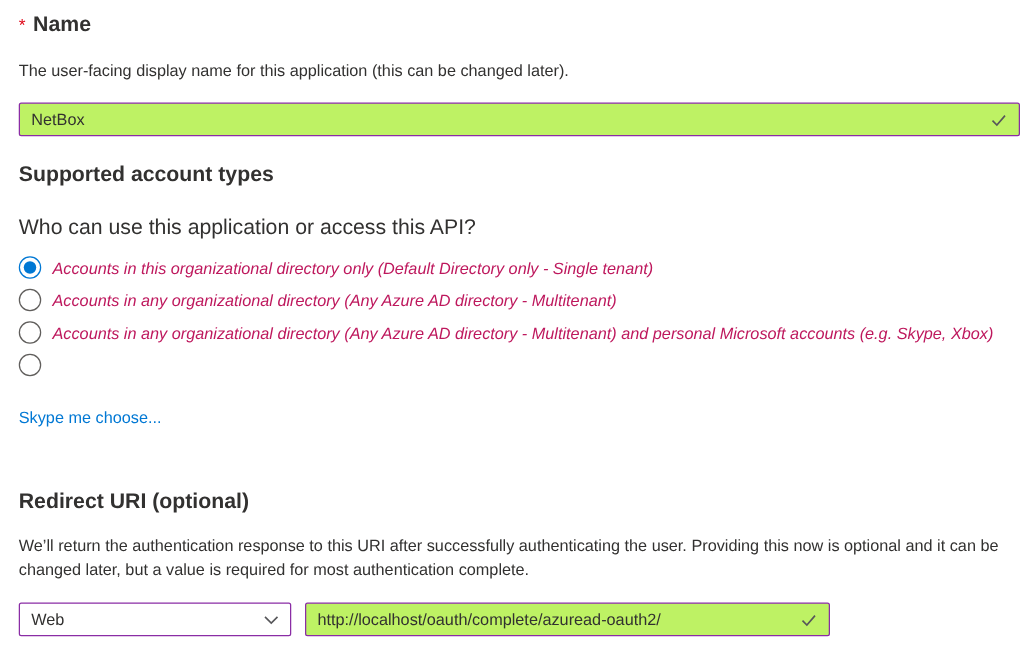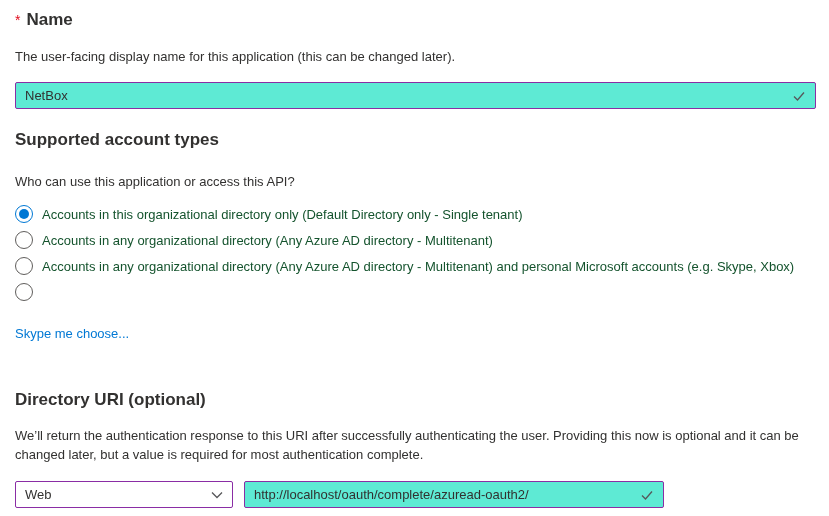--- a/index.html
+++ b/index.html
@@ -33,7 +33,7 @@
     height: 27px;
     border: 1.5px solid #8a2da5;
     border-radius: 2px;
-    background: #5eead4;
+    background: #bef264;
     display: flex;
     align-items: center;
   }

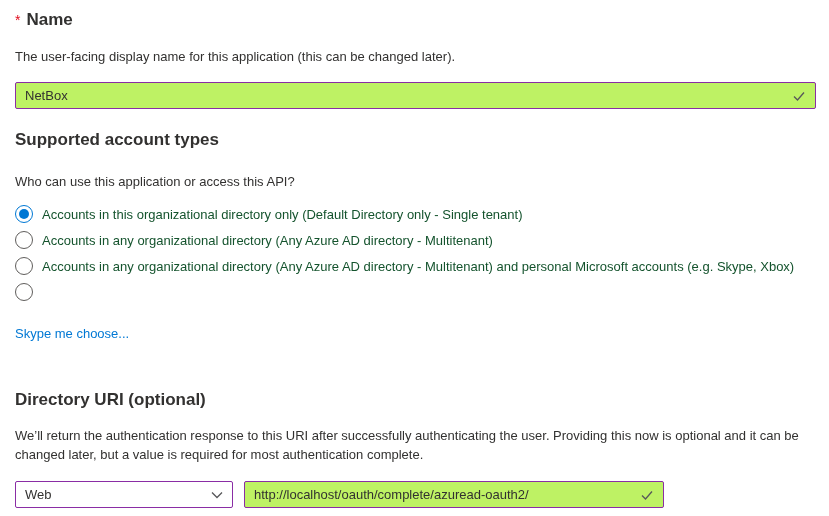--- a/index.html
+++ b/index.html
@@ -56,7 +56,7 @@
 
   
   .account-section { margin-top: 21px; }
-  .question { margin-top: 22px; font-size: 13px; }
+  .question { margin-top: 22px; font-size: 17px; }
   .radio-group { margin-top: 10px; }
   .radio-row {
     display: flex;

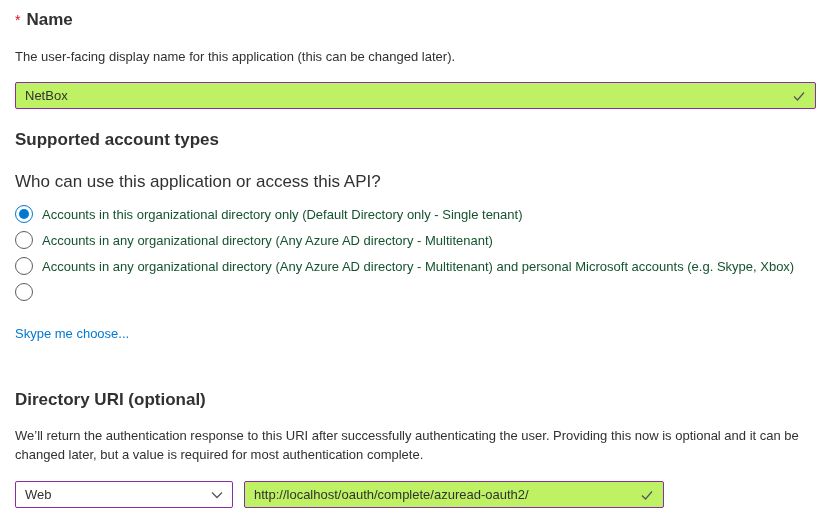--- a/index.html
+++ b/index.html
@@ -83,7 +83,7 @@
     border-radius: 50%;
     background: #0078d4;
   }
-  .radio-label { font-size: 13px; color: #14532d; white-space: nowrap; }
+  .radio-label { font-size: 13px; color: #be185d; white-space: nowrap; font-style: italic; }
   .help-link {
     display: inline-block;
     margin-top: 21px;

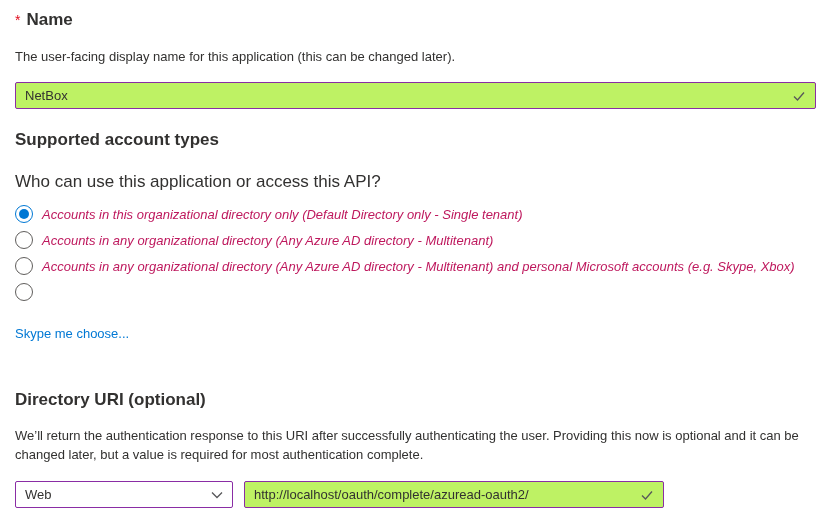--- a/index.html
+++ b/index.html
@@ -171,7 +171,7 @@
   </div>
 
   <div class="redirect-section">
-    <div class="section-heading">Directory URI (optional)</div>
+    <div class="section-heading">Redirect URI (optional)</div>
     <div class="desc redirect-desc">We’ll return the authentication response to this URI after successfully authenticating the user. Providing this now is optional and it can be changed later, but a value is required for most authentication complete.</div>
 
     <div class="uri-row">

